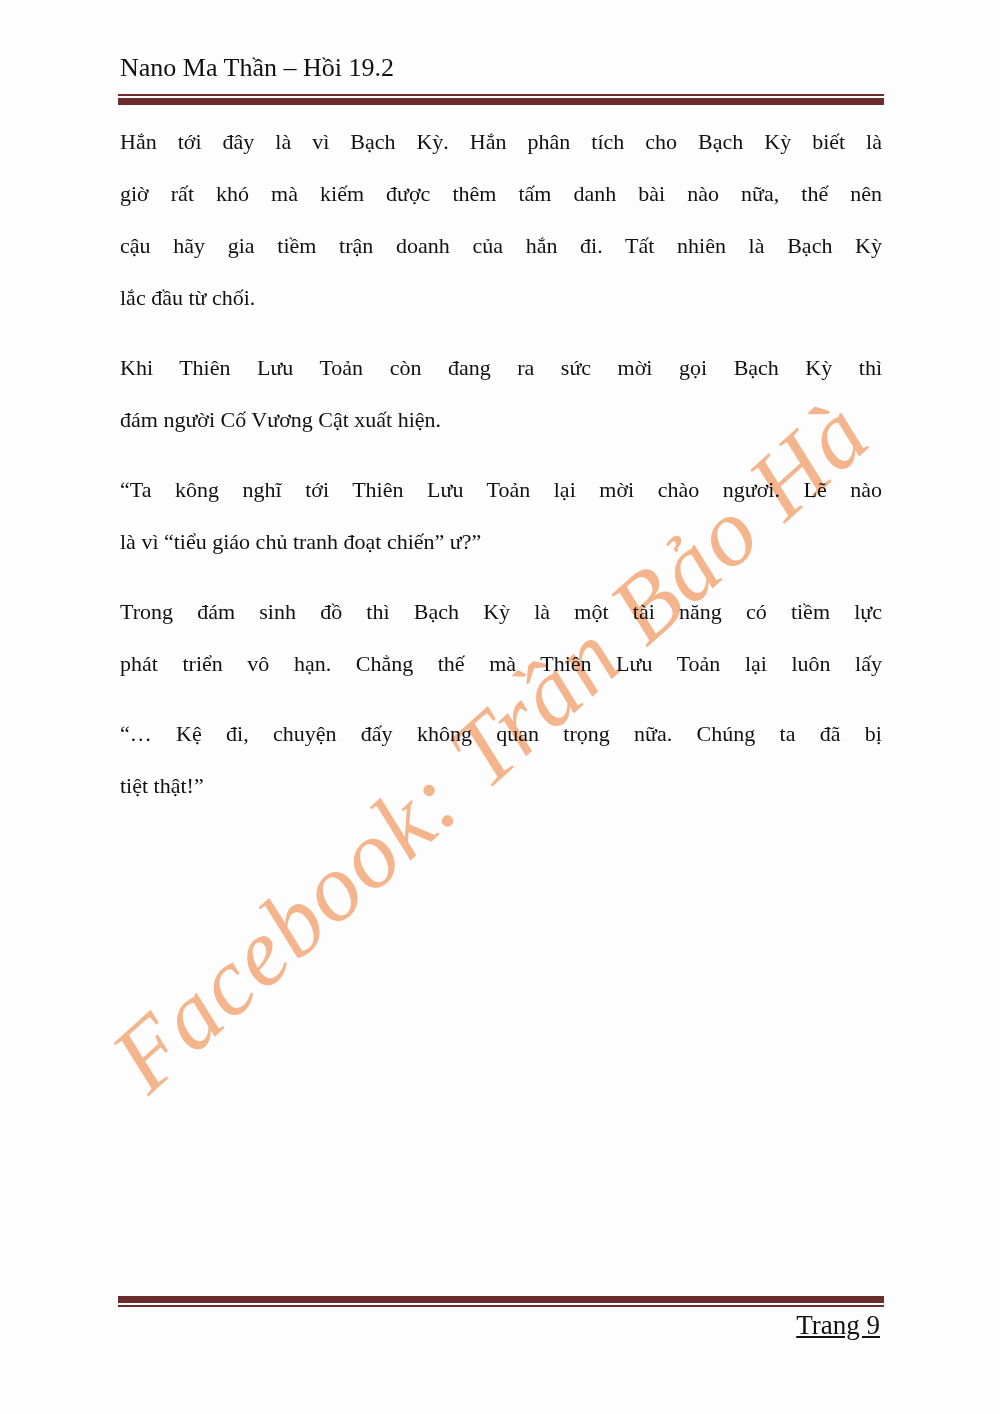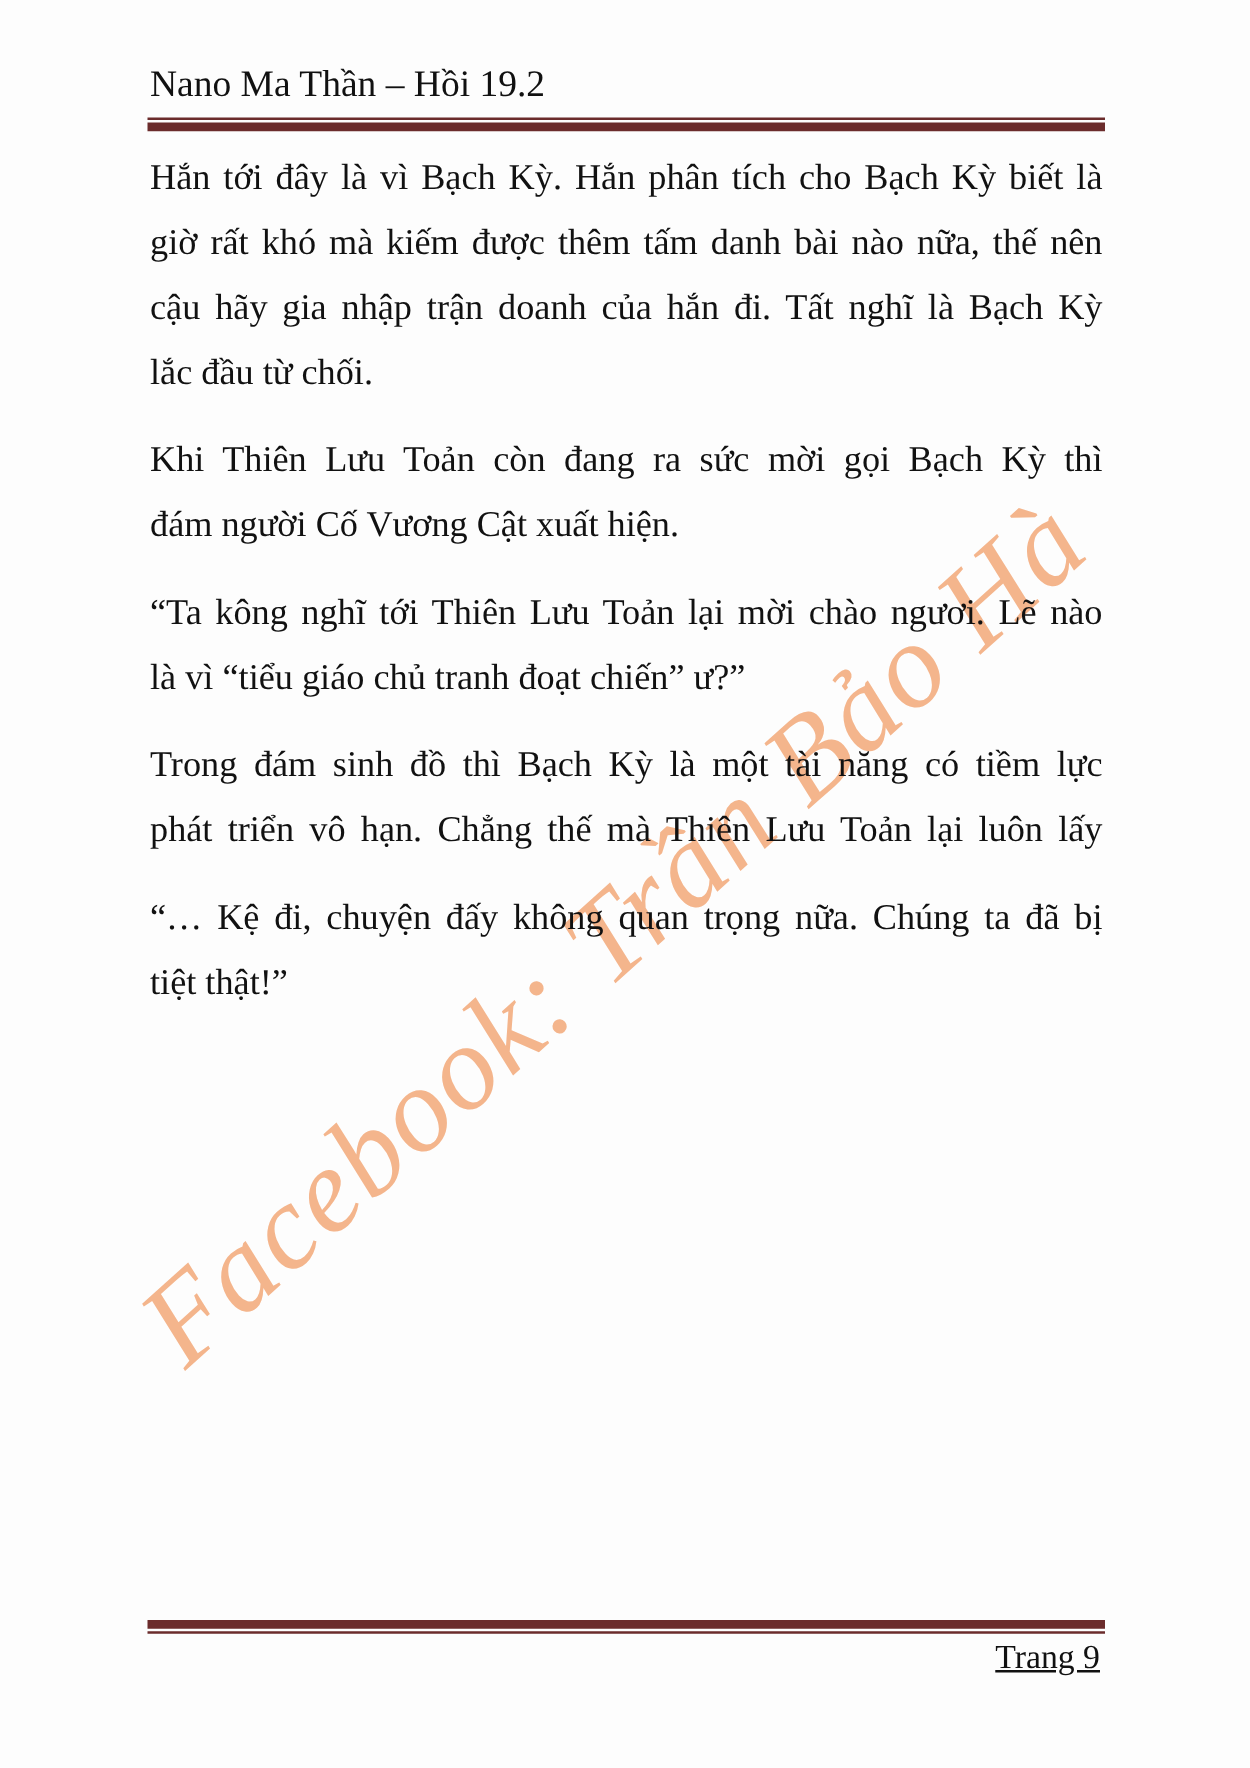--- a/index.html
+++ b/index.html
@@ -36,7 +36,7 @@
     z-index: 1;
     display: flex;
     justify-content: space-between;
-    font-size: 30px;
+    font-size: 26px;
     line-height: 36px;
     flex-direction: column;
   }

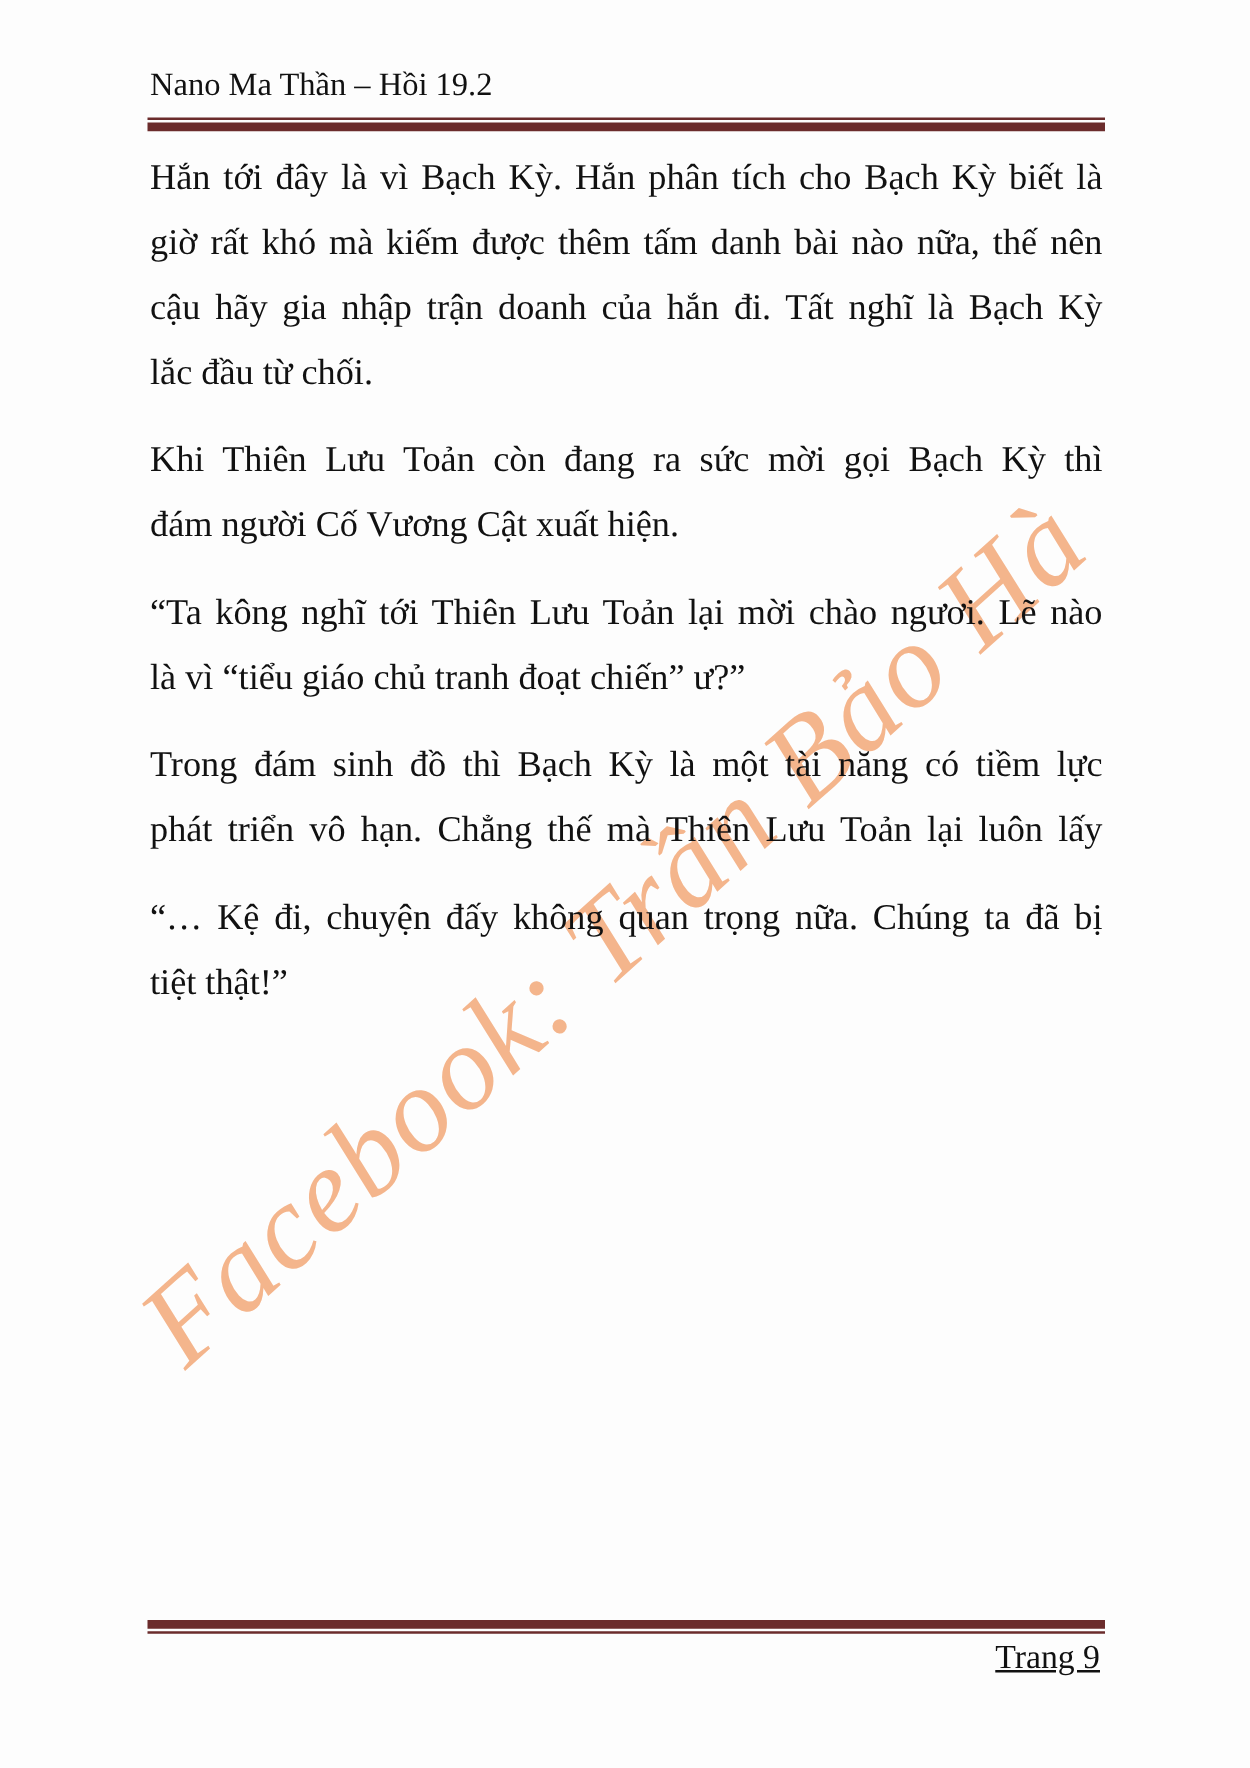--- a/index.html
+++ b/index.html
@@ -61,7 +61,7 @@
   }
   .para { margin-bottom: 18px; }
   .line {
-    font-size: 29px;
+    font-size: 22px;
     line-height: 52px;
     height: 52px;
     text-align: left;

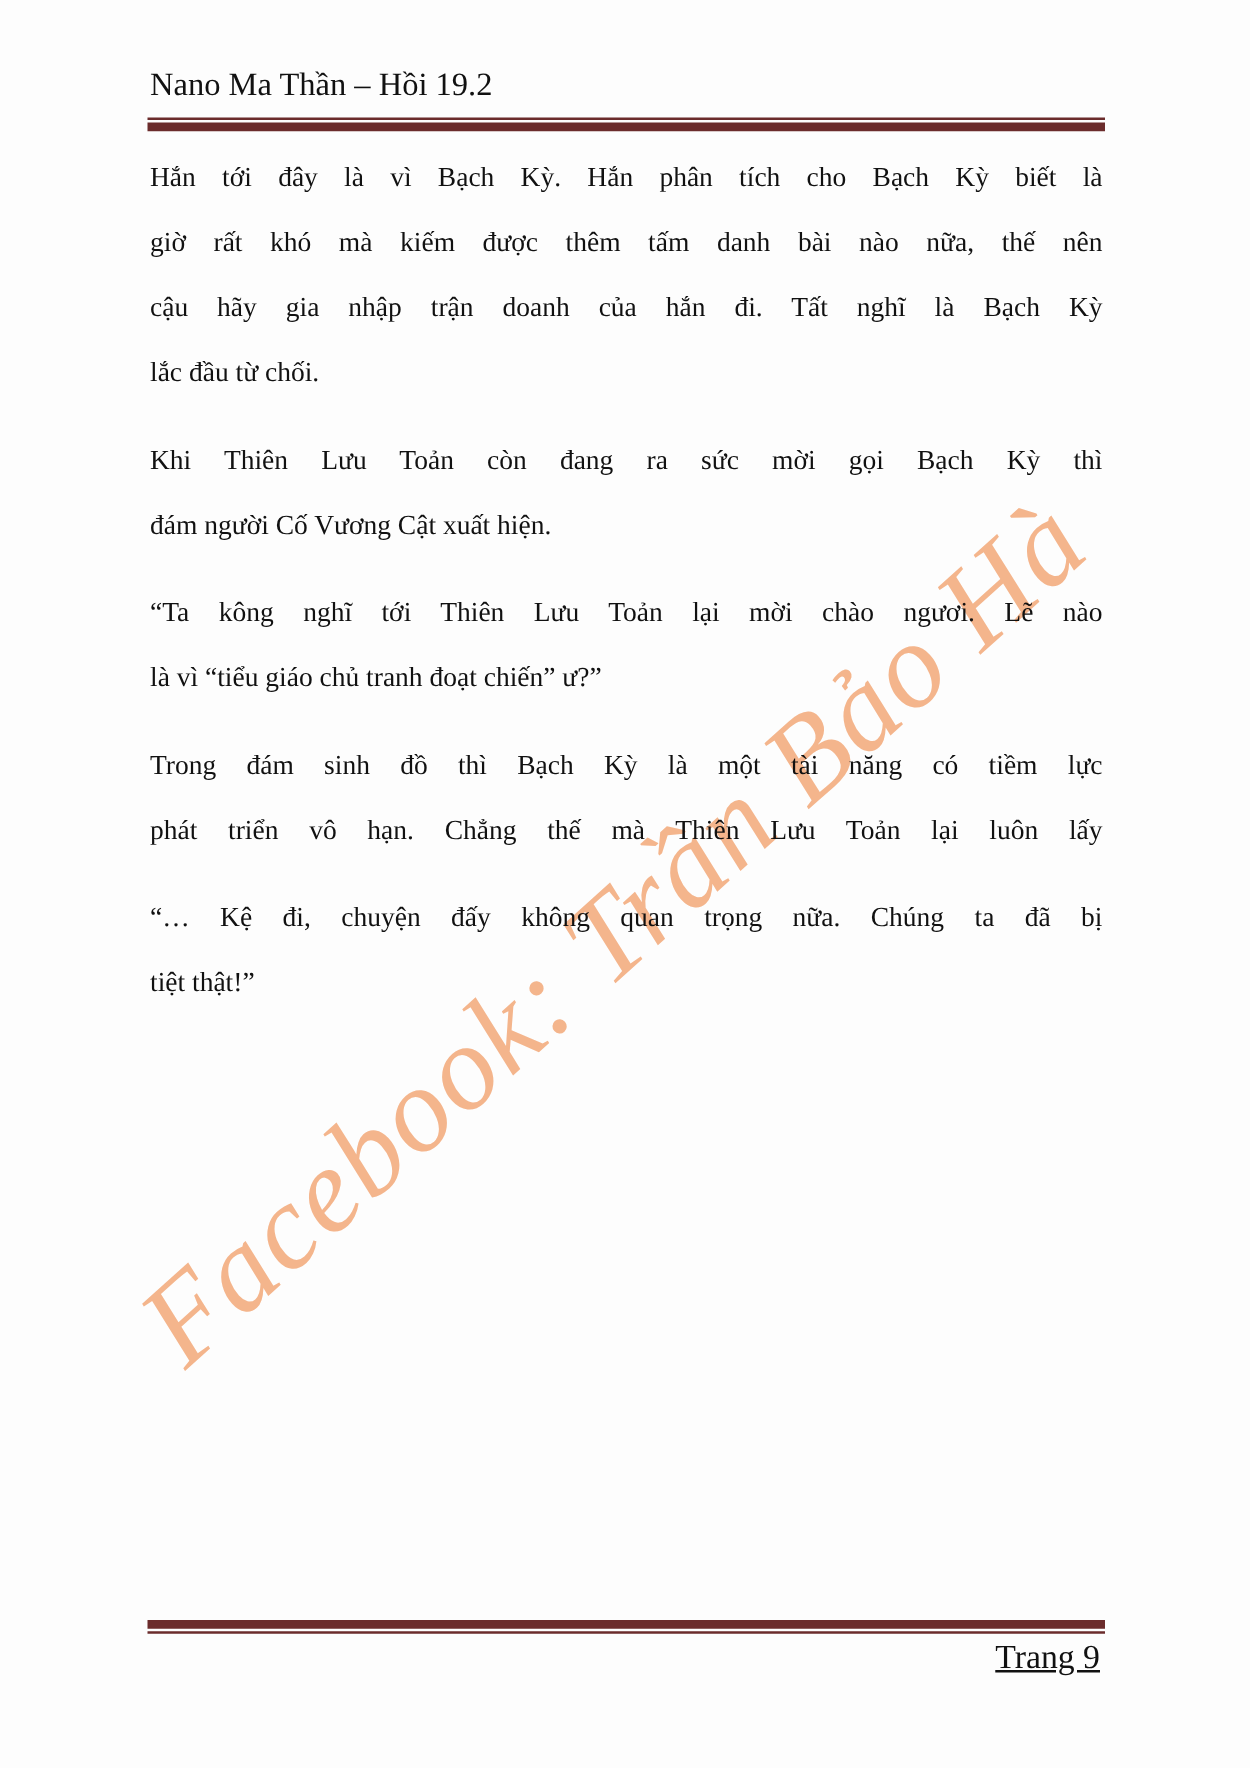--- a/index.html
+++ b/index.html
@@ -109,7 +109,7 @@
     <div class="para">
       <div class="line fill">Hắn tới đây là vì Bạch Kỳ. Hắn phân tích cho Bạch Kỳ biết là</div>
       <div class="line fill">giờ rất khó mà kiếm được thêm tấm danh bài nào nữa, thế nên</div>
-      <div class="line fill">cậu hãy gia nhập trận doanh của hắn đi. Tất nghĩ là Bạch Kỳ</div>
+      <div class="line fill">cậu hãy gia tiềm trận doanh của hắn đi. Tất nhiên là Bạch Kỳ</div>
       <div class="line">lắc đầu từ chối.</div>
     </div>
     <div class="para">

